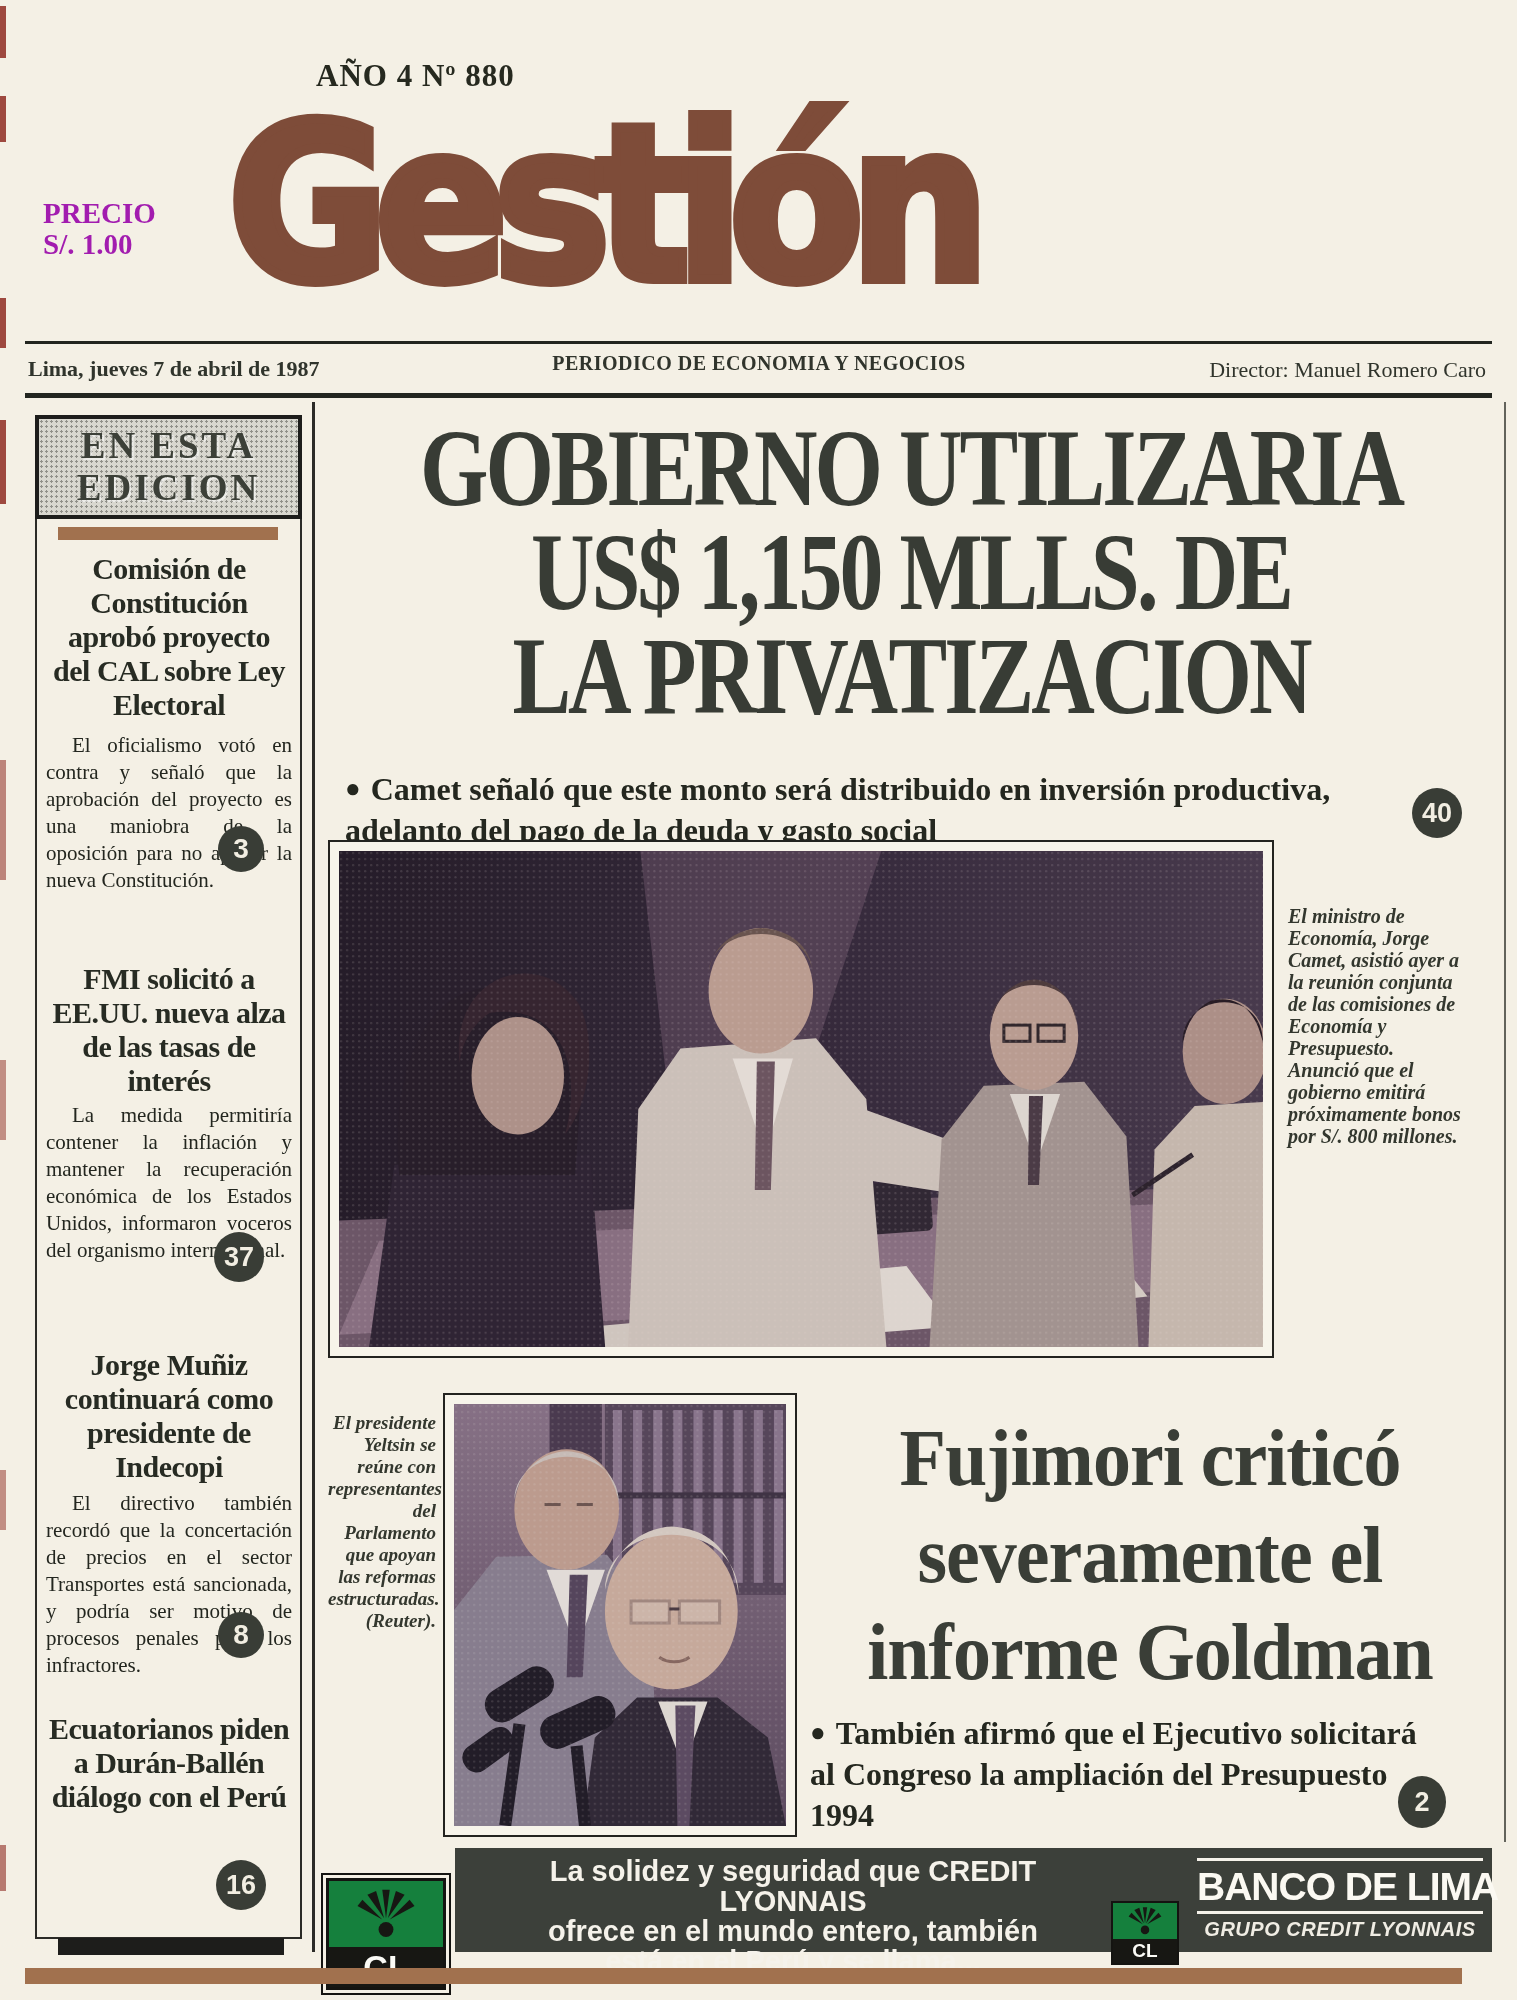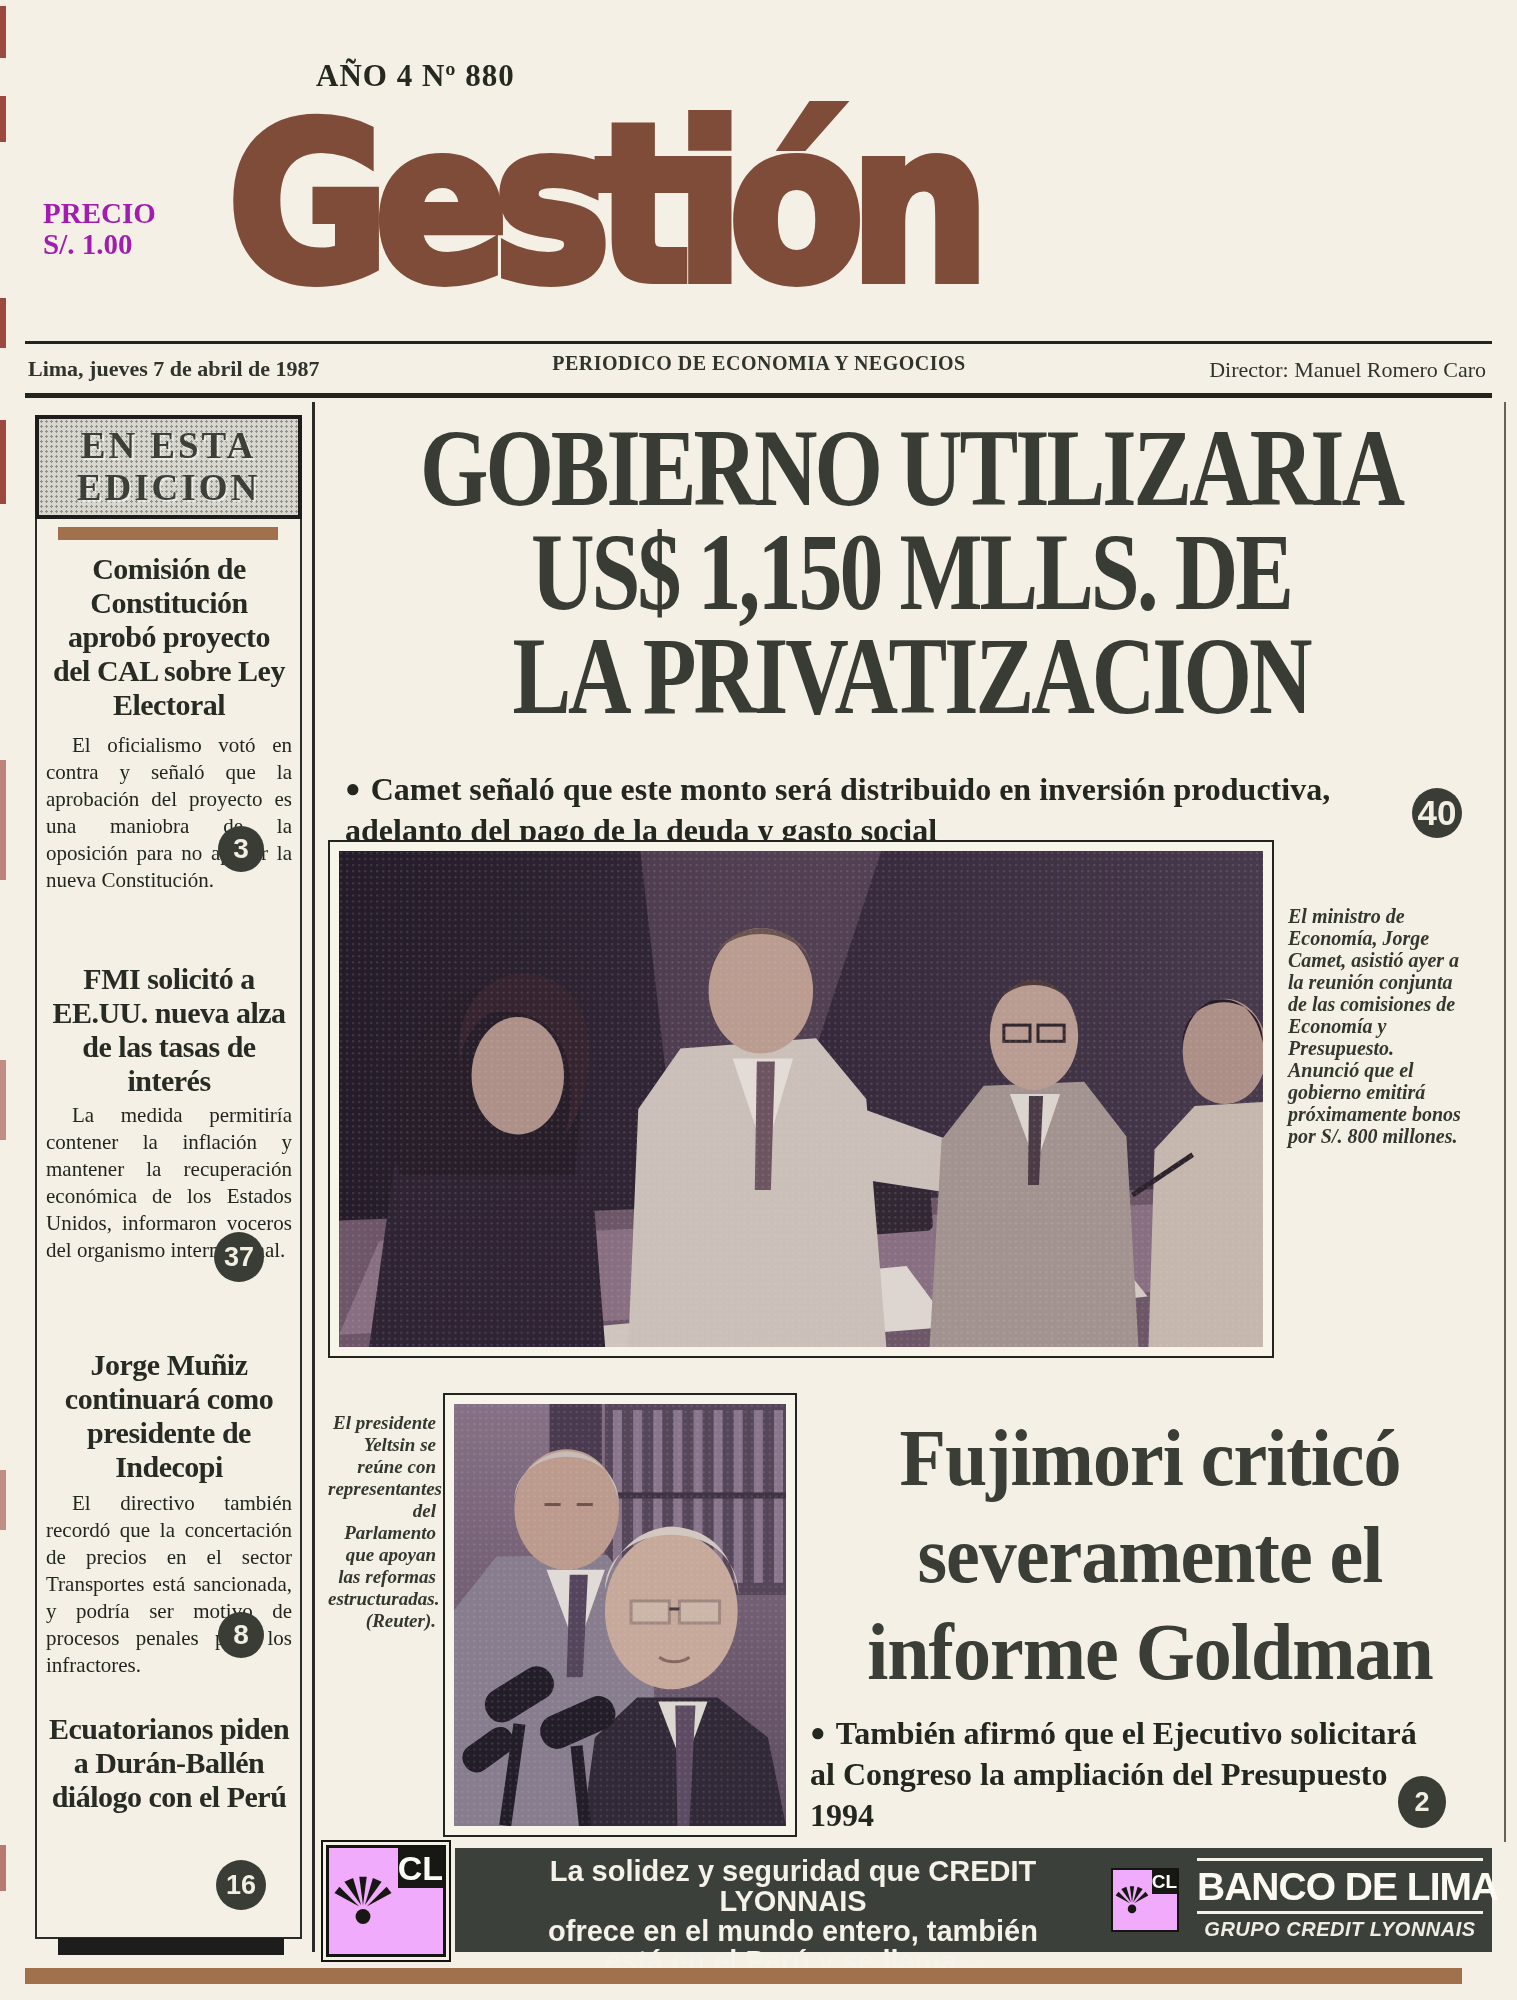--- a/index.html
+++ b/index.html
@@ -137,7 +137,7 @@
   <div class="abs subhead" style="left:345px;top:768px;width:1050px;">
     <span class="bullet">●</span><span>Camet señaló que este monto será distribuido en inversión productiva, adelanto del pago de la deuda y gasto social</span>
   </div>
-  <div class="badge" style="left:1412px;top:788px;width:50px;height:50px;font-size:35px;">40</div>
+  <div class="badge" style="left:1412px;top:788px;width:50px;height:50px;font-size:27px;">40</div>
 
   <div class="abs photo-frame" style="left:328px;top:840px;width:946px;height:518px;">
     <svg viewBox="0 0 920 490" preserveAspectRatio="none">

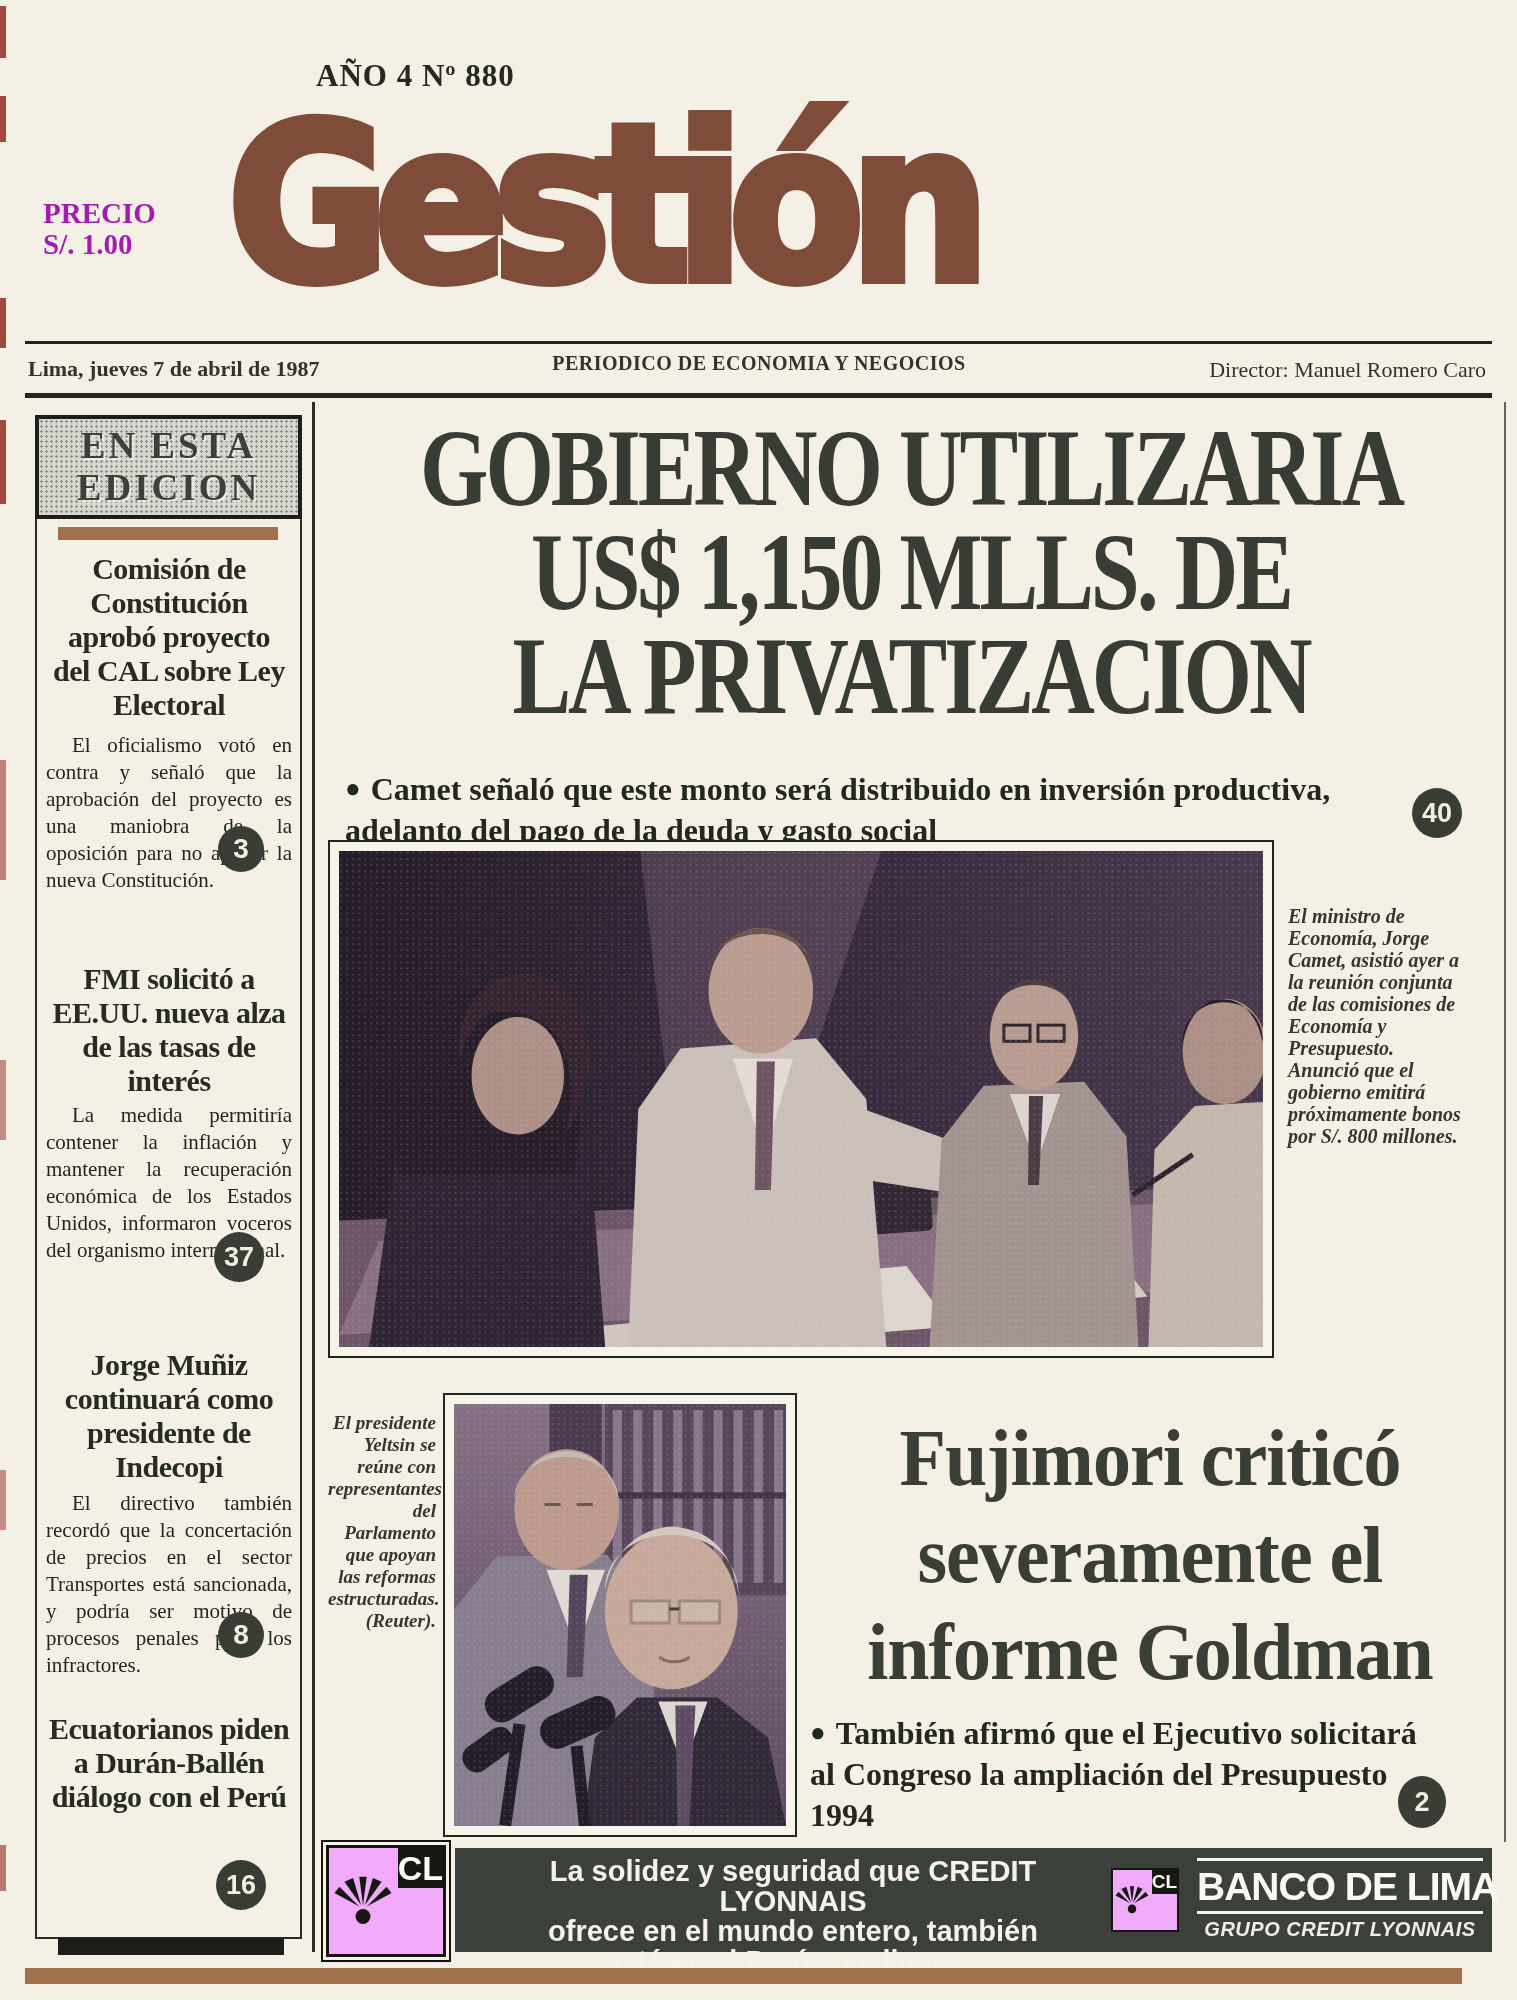--- a/index.html
+++ b/index.html
@@ -60,7 +60,7 @@
             color:#3a3e37;letter-spacing:-1px;transform:scaleY(1.05);transform-origin:center top;white-space:nowrap;}
 
   
-  .cl-box{background:#f0abfc;border:3px solid #141411;box-sizing:border-box;display:flex;flex-direction:row;}
+  .cl-box{background:#15803d;border:3px solid #141411;box-sizing:border-box;display:flex;flex-direction:column;margin-top:33px;}
   .cl-letters{background:#171713;color:#fbfbf6;font-family:"Liberation Sans",sans-serif;font-weight:bold;
               display:flex;align-items:center;justify-content:center;}
   .banner{left:455px;top:1848px;width:1037px;height:104px;background:#3c403a;}

